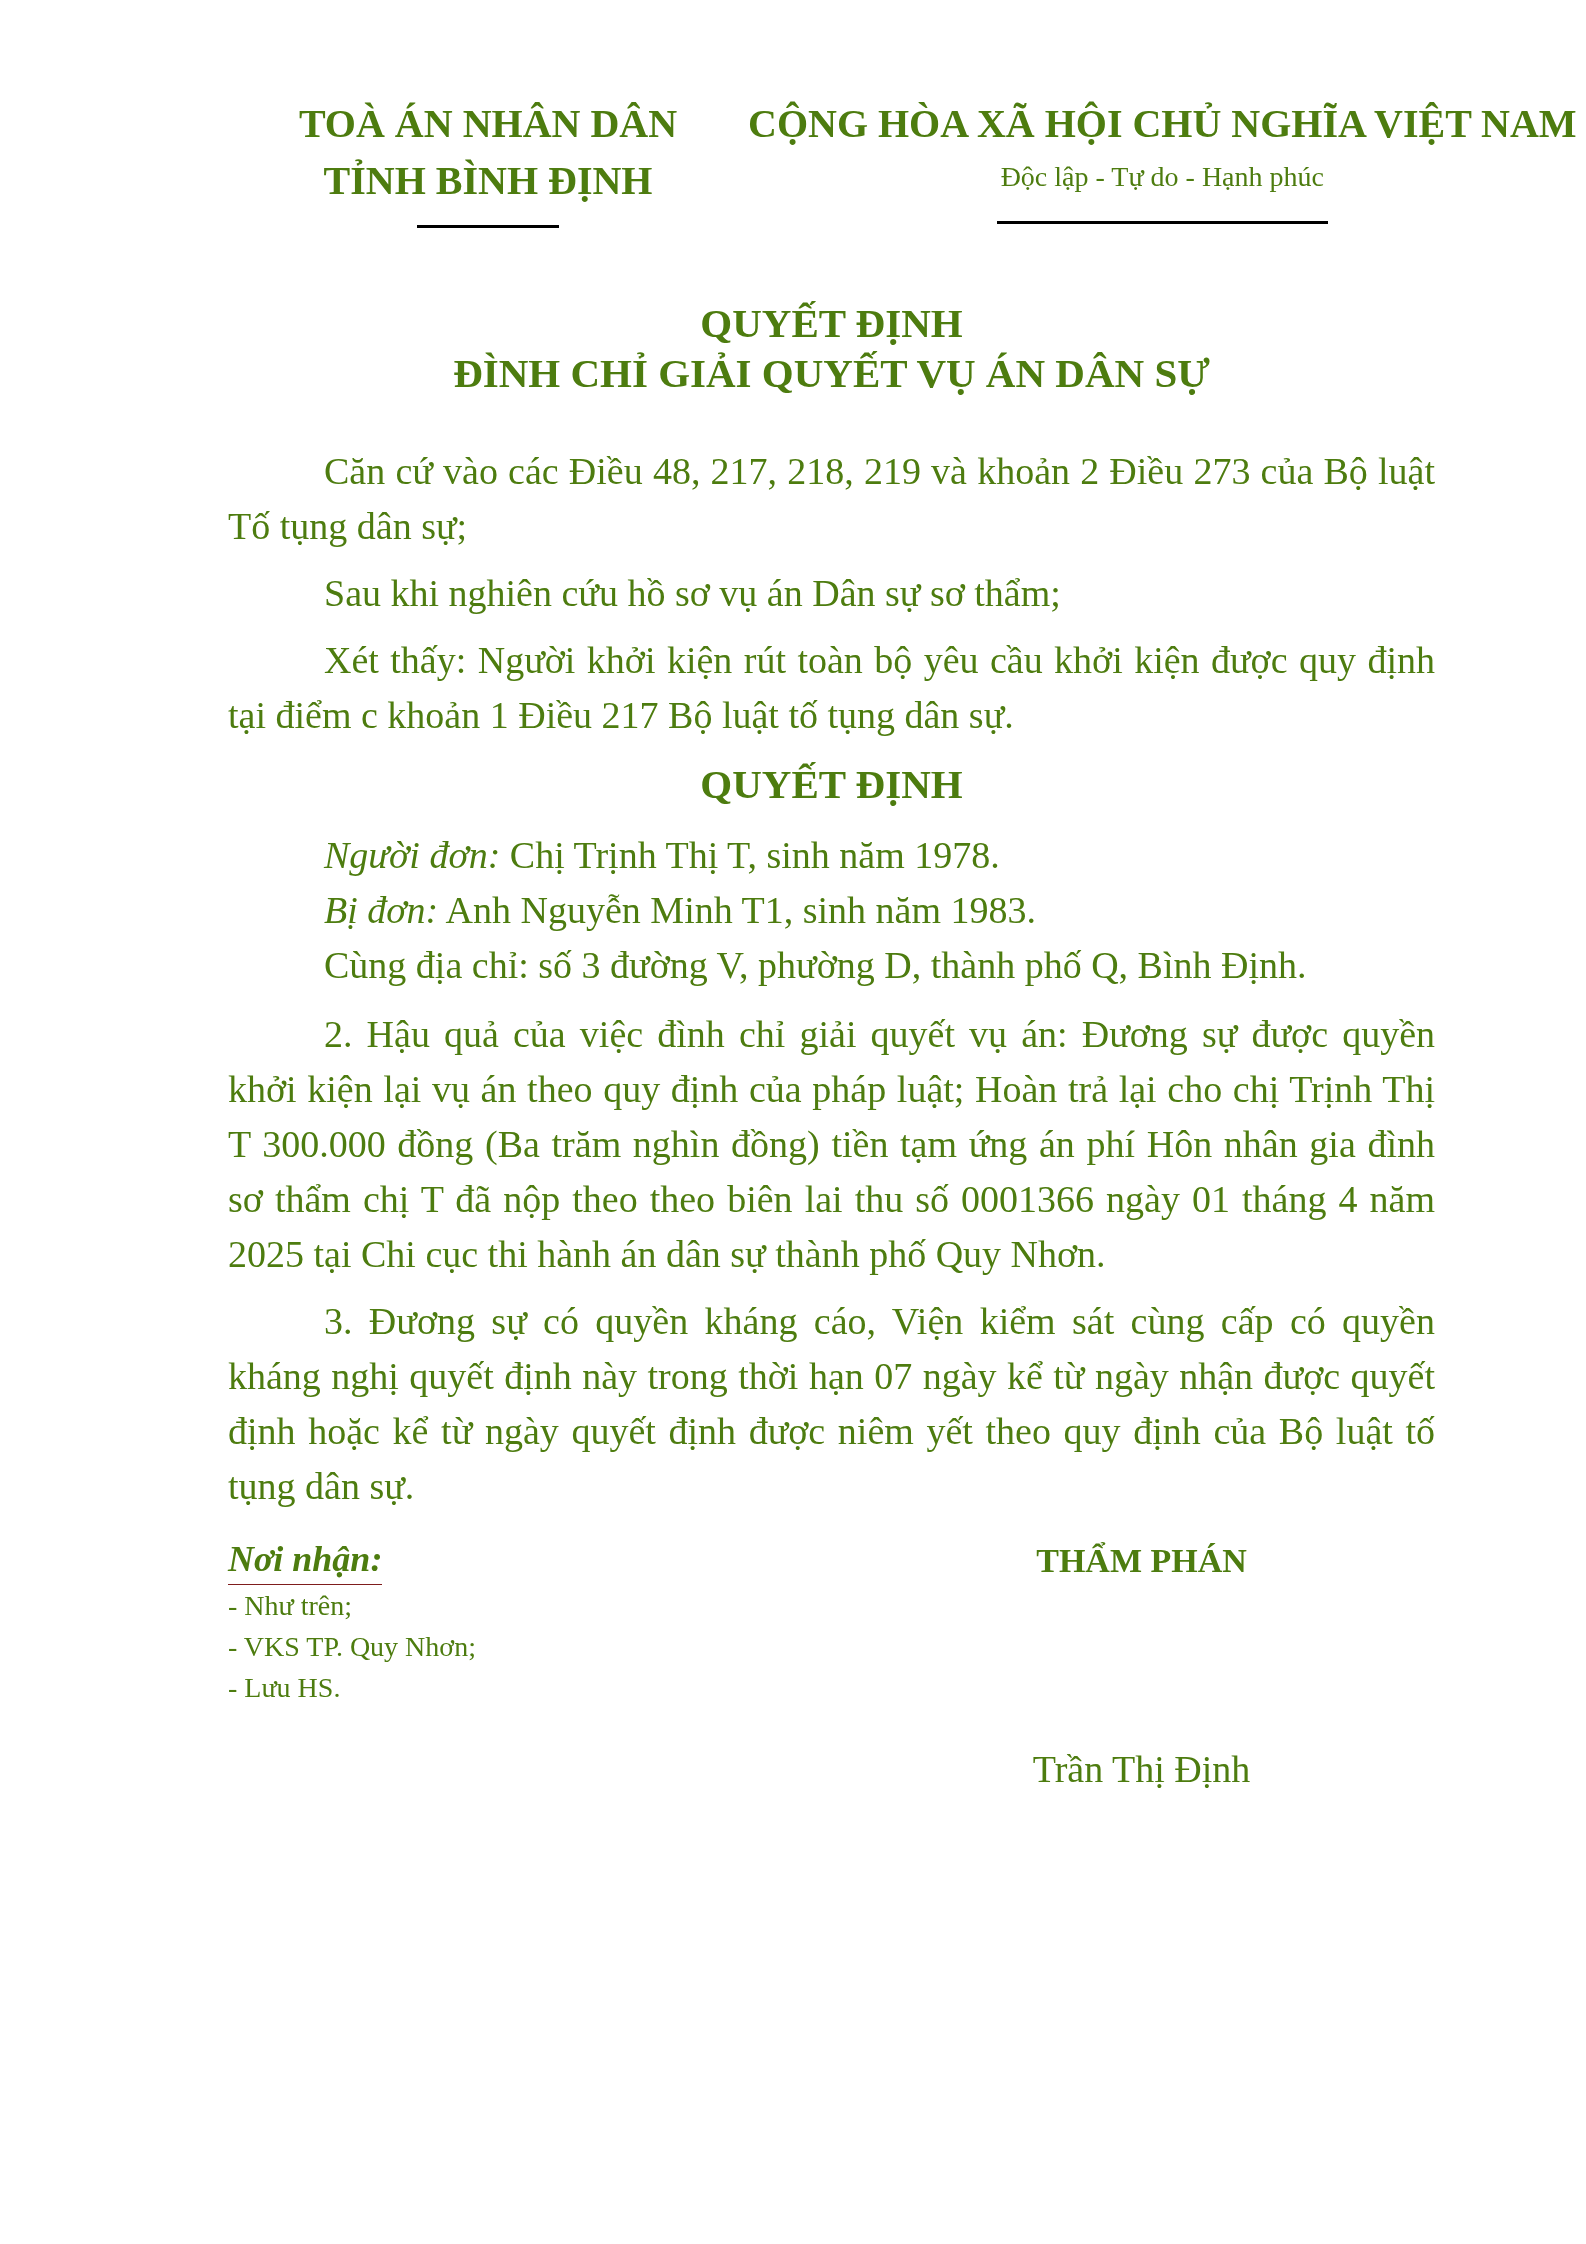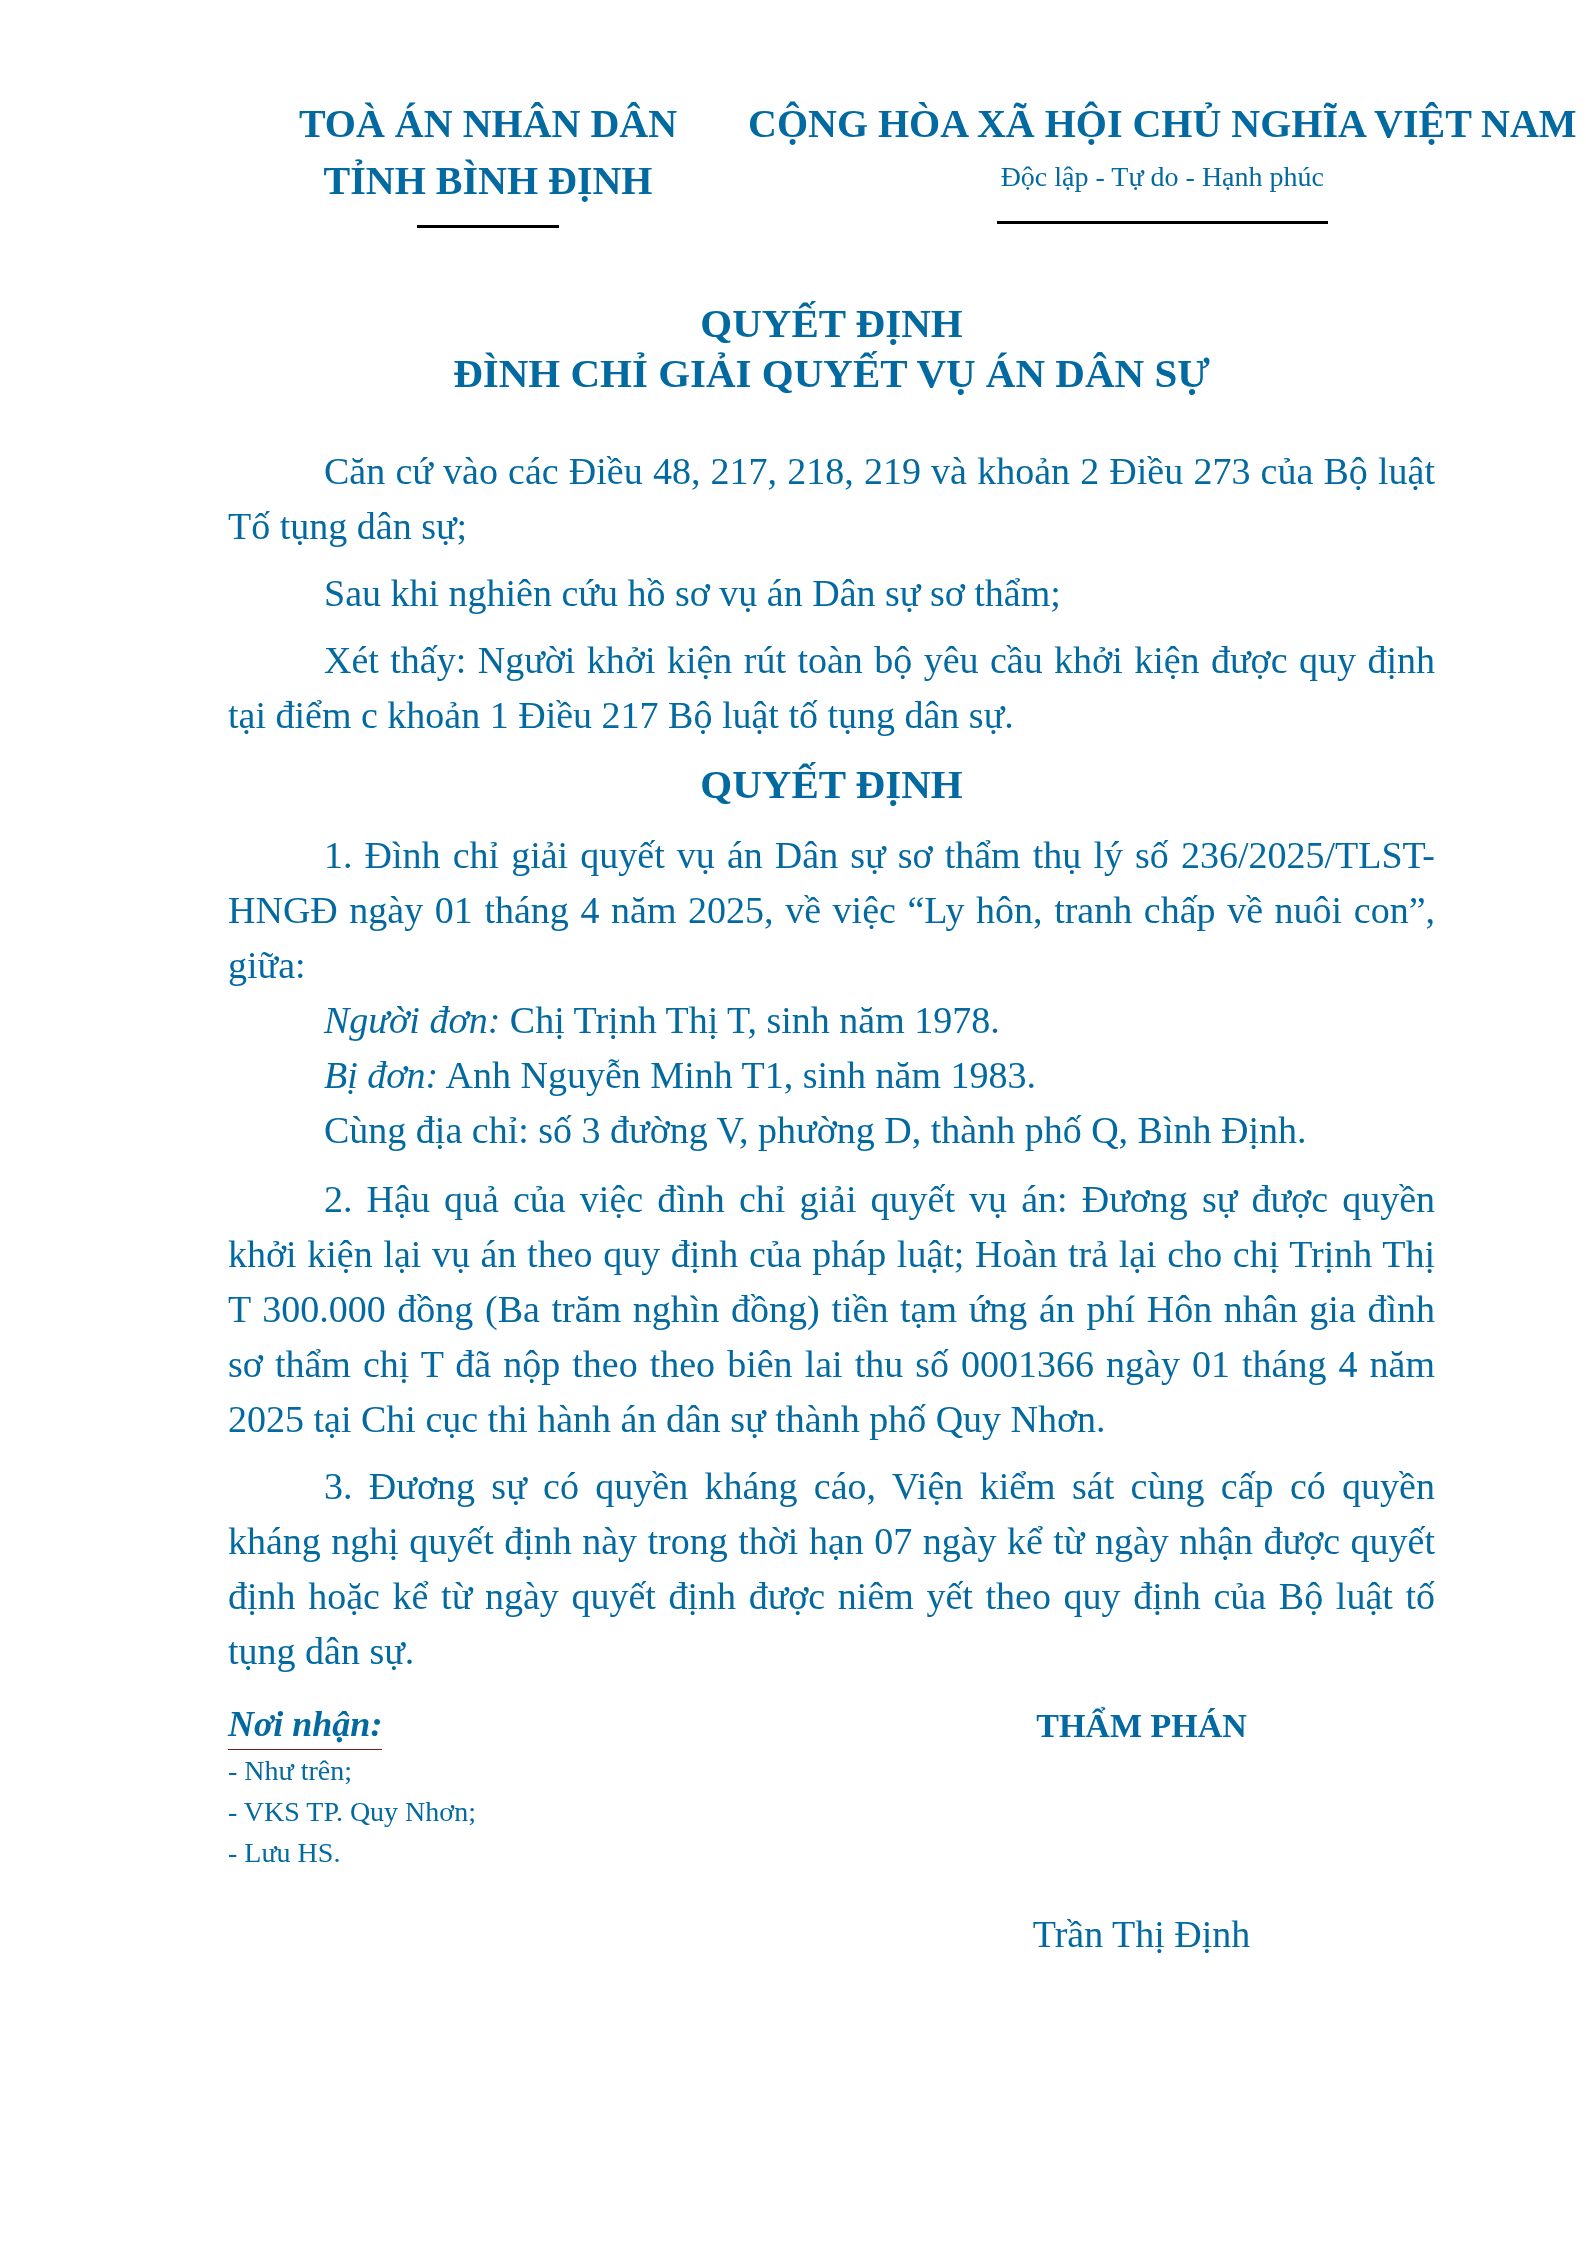--- a/index.html
+++ b/index.html
@@ -8,7 +8,7 @@
     width: 1586px;
     height: 2244px;
     background: #ffffff;
-    color: #0369a1;
+    color: #4d7c0f;
     font-family: "Liberation Serif", "DejaVu Serif", serif;
     position: relative;
     padding-top: 95px;

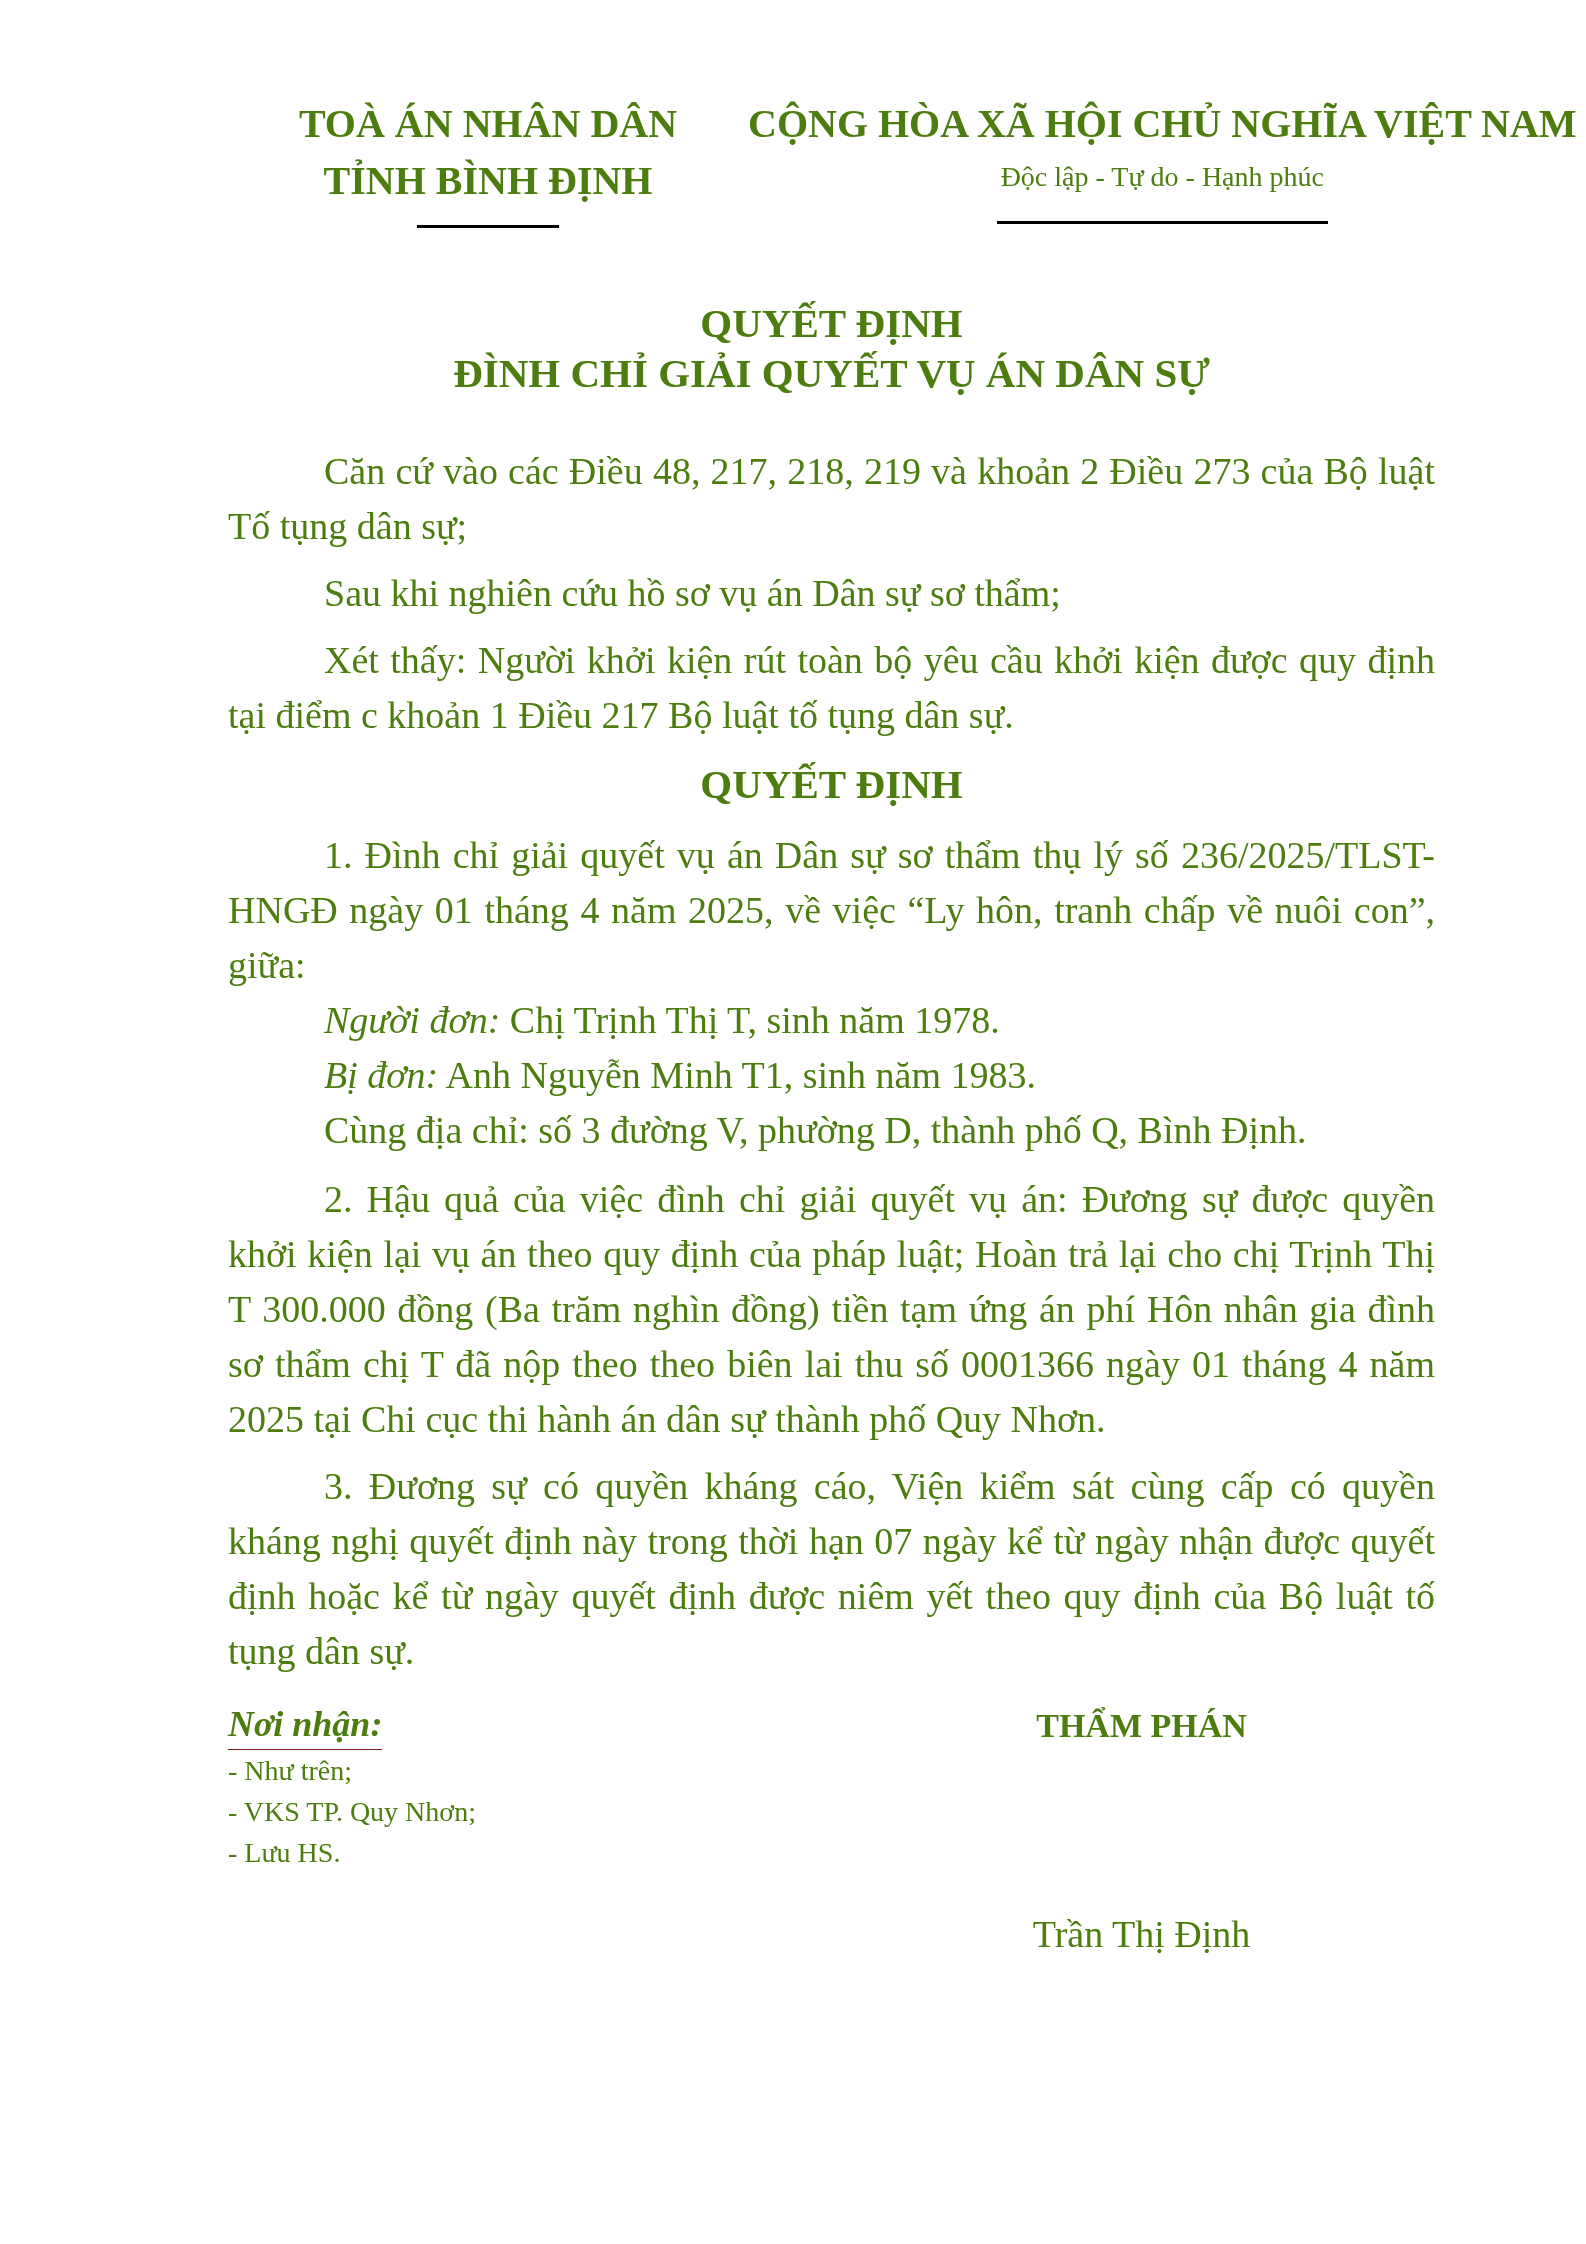--- a/index.html
+++ b/index.html
@@ -83,7 +83,6 @@
 
     <p class="decision-heading">QUYẾT ĐỊNH</p>
 
-    <p class="para-tight">1. Đình chỉ giải quyết vụ án Dân sự sơ thẩm thụ lý số 236/2025/TLST-HNGĐ ngày 01 tháng 4 năm 2025, về việc “Ly hôn, tranh chấp về nuôi con”, giữa:</p>
 
     <p class="para-tight"><span class="ital">Người đơn:</span><span> Chị Trịnh Thị T, sinh năm 1978.</span></p>
     <p class="para-tight"><span class="ital">Bị đơn:</span><span> Anh Nguyễn Minh T1, sinh năm 1983.</span></p>

